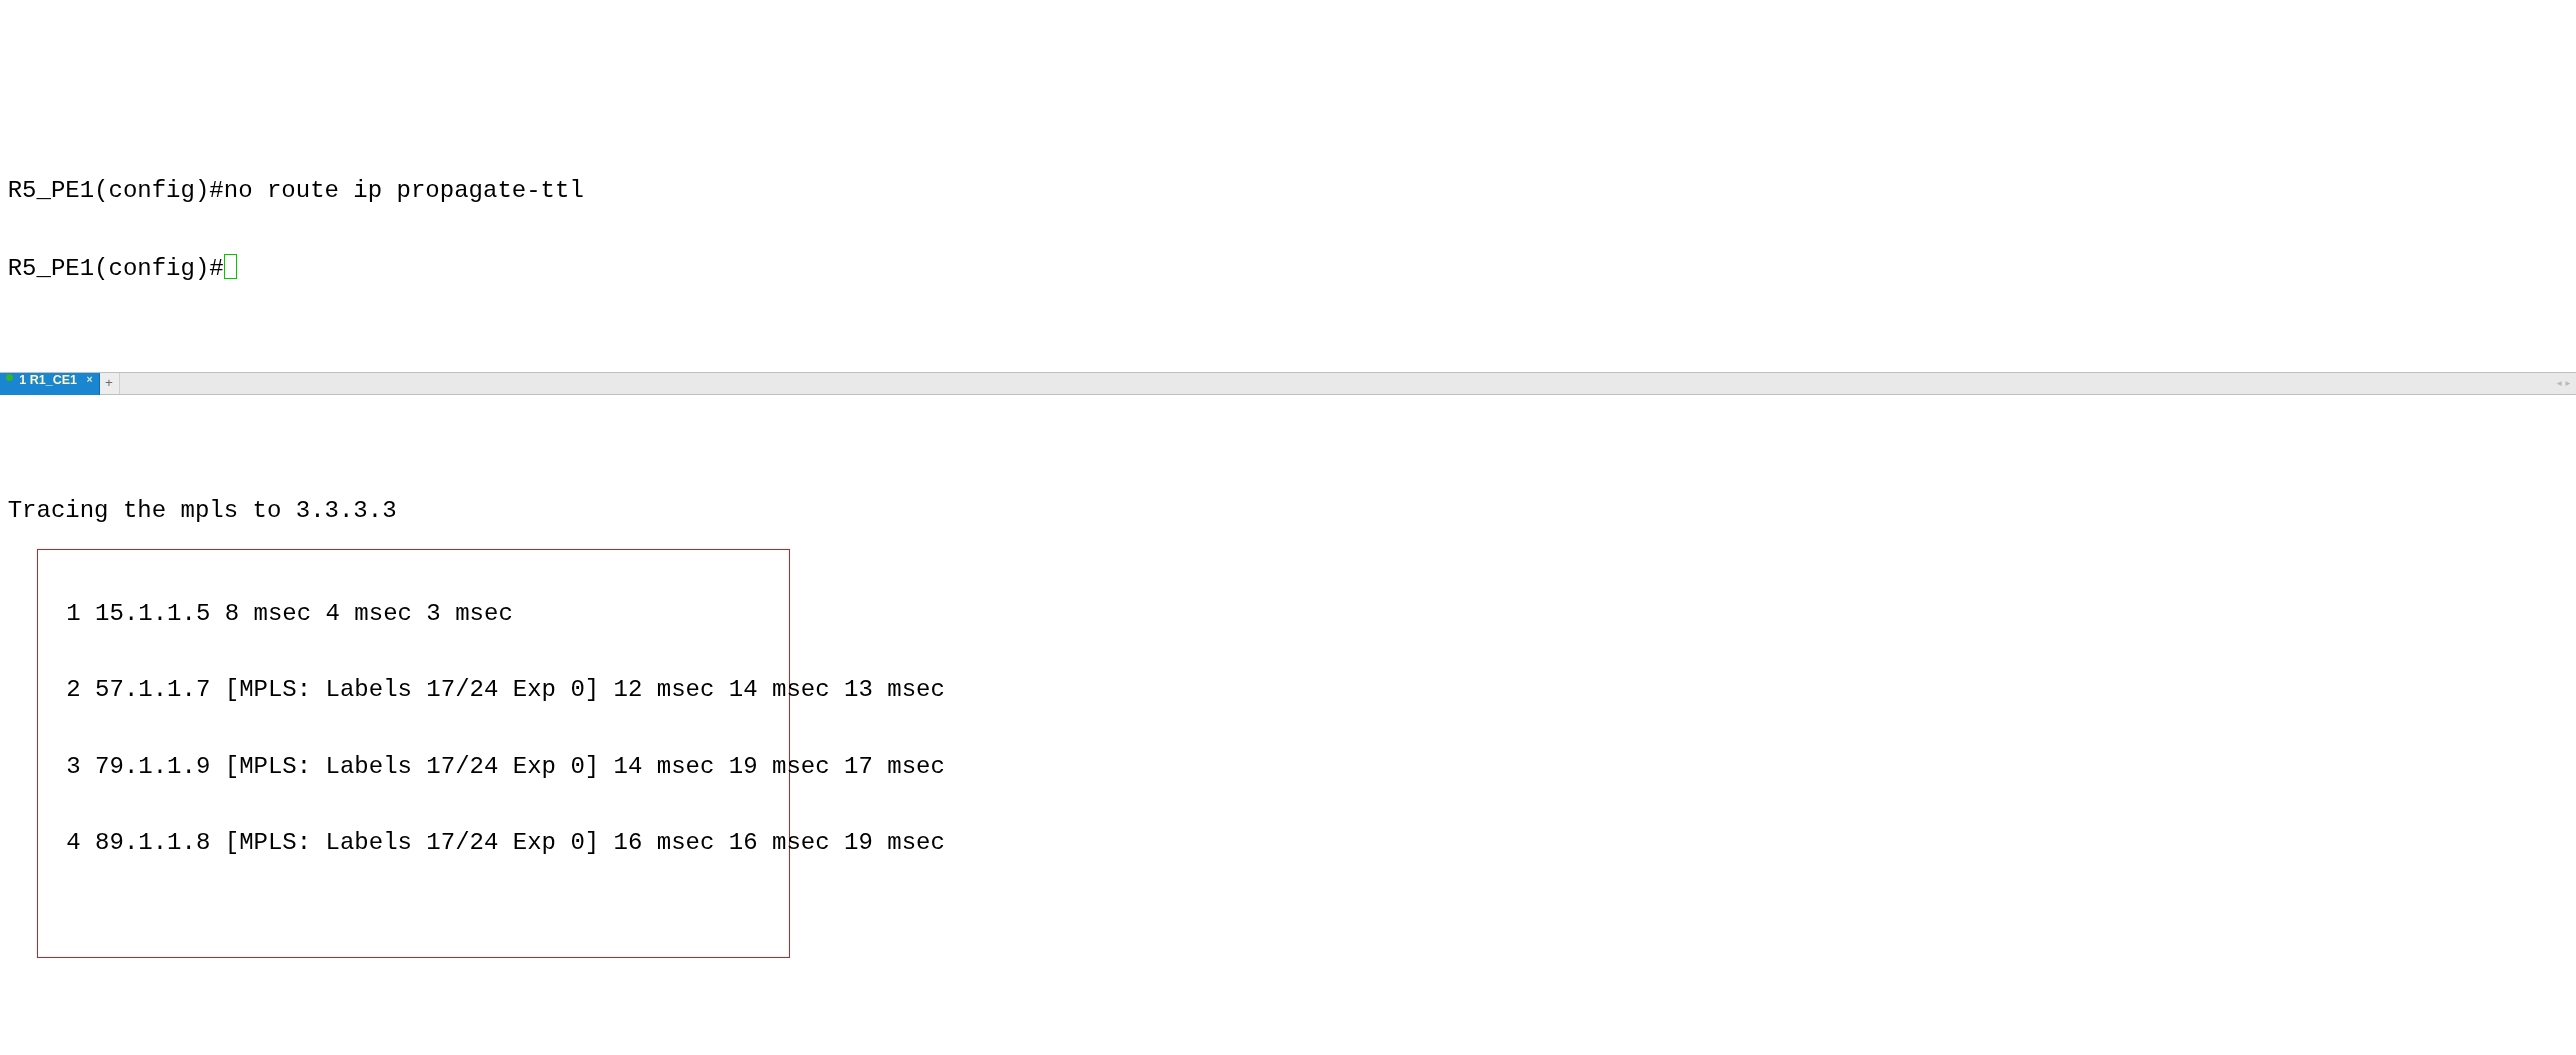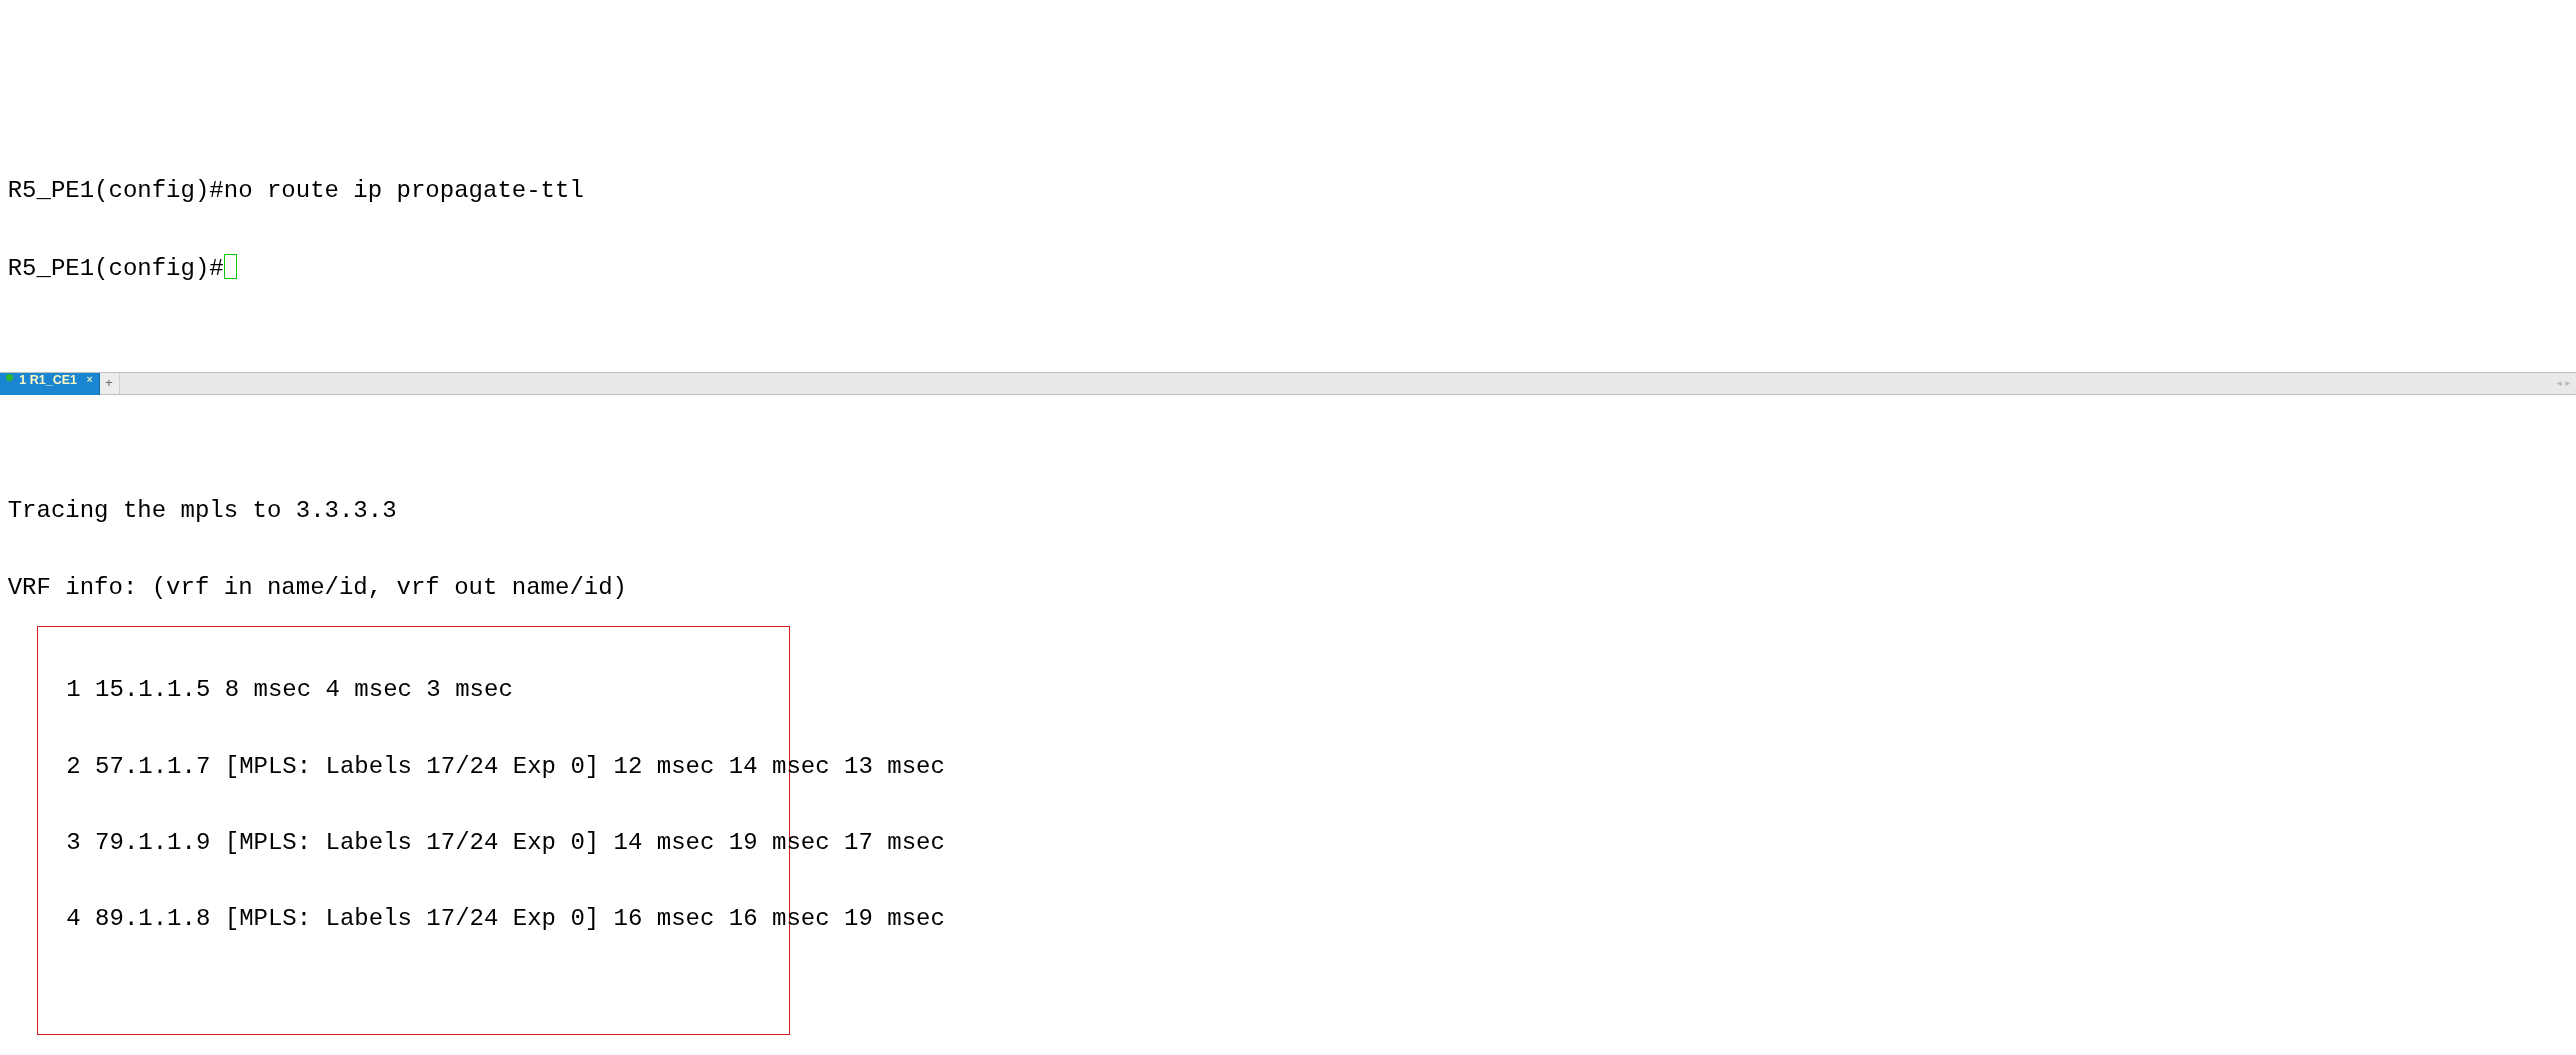--- a/index.html
+++ b/index.html
@@ -123,7 +123,6 @@
 
 <div class="term">
   <div>Tracing the mpls to 3.3.3.3</div>
-  <div>VRF info: (vrf in name/id, vrf out name/id)</div>
   <div class="boxed" style="width:751px;">
     <div>  1 15.1.1.5 8 msec 4 msec 3 msec</div>
     <div>  2 57.1.1.7 [MPLS: Labels 17/24 Exp 0] 12 msec 14 msec 13 msec</div>

